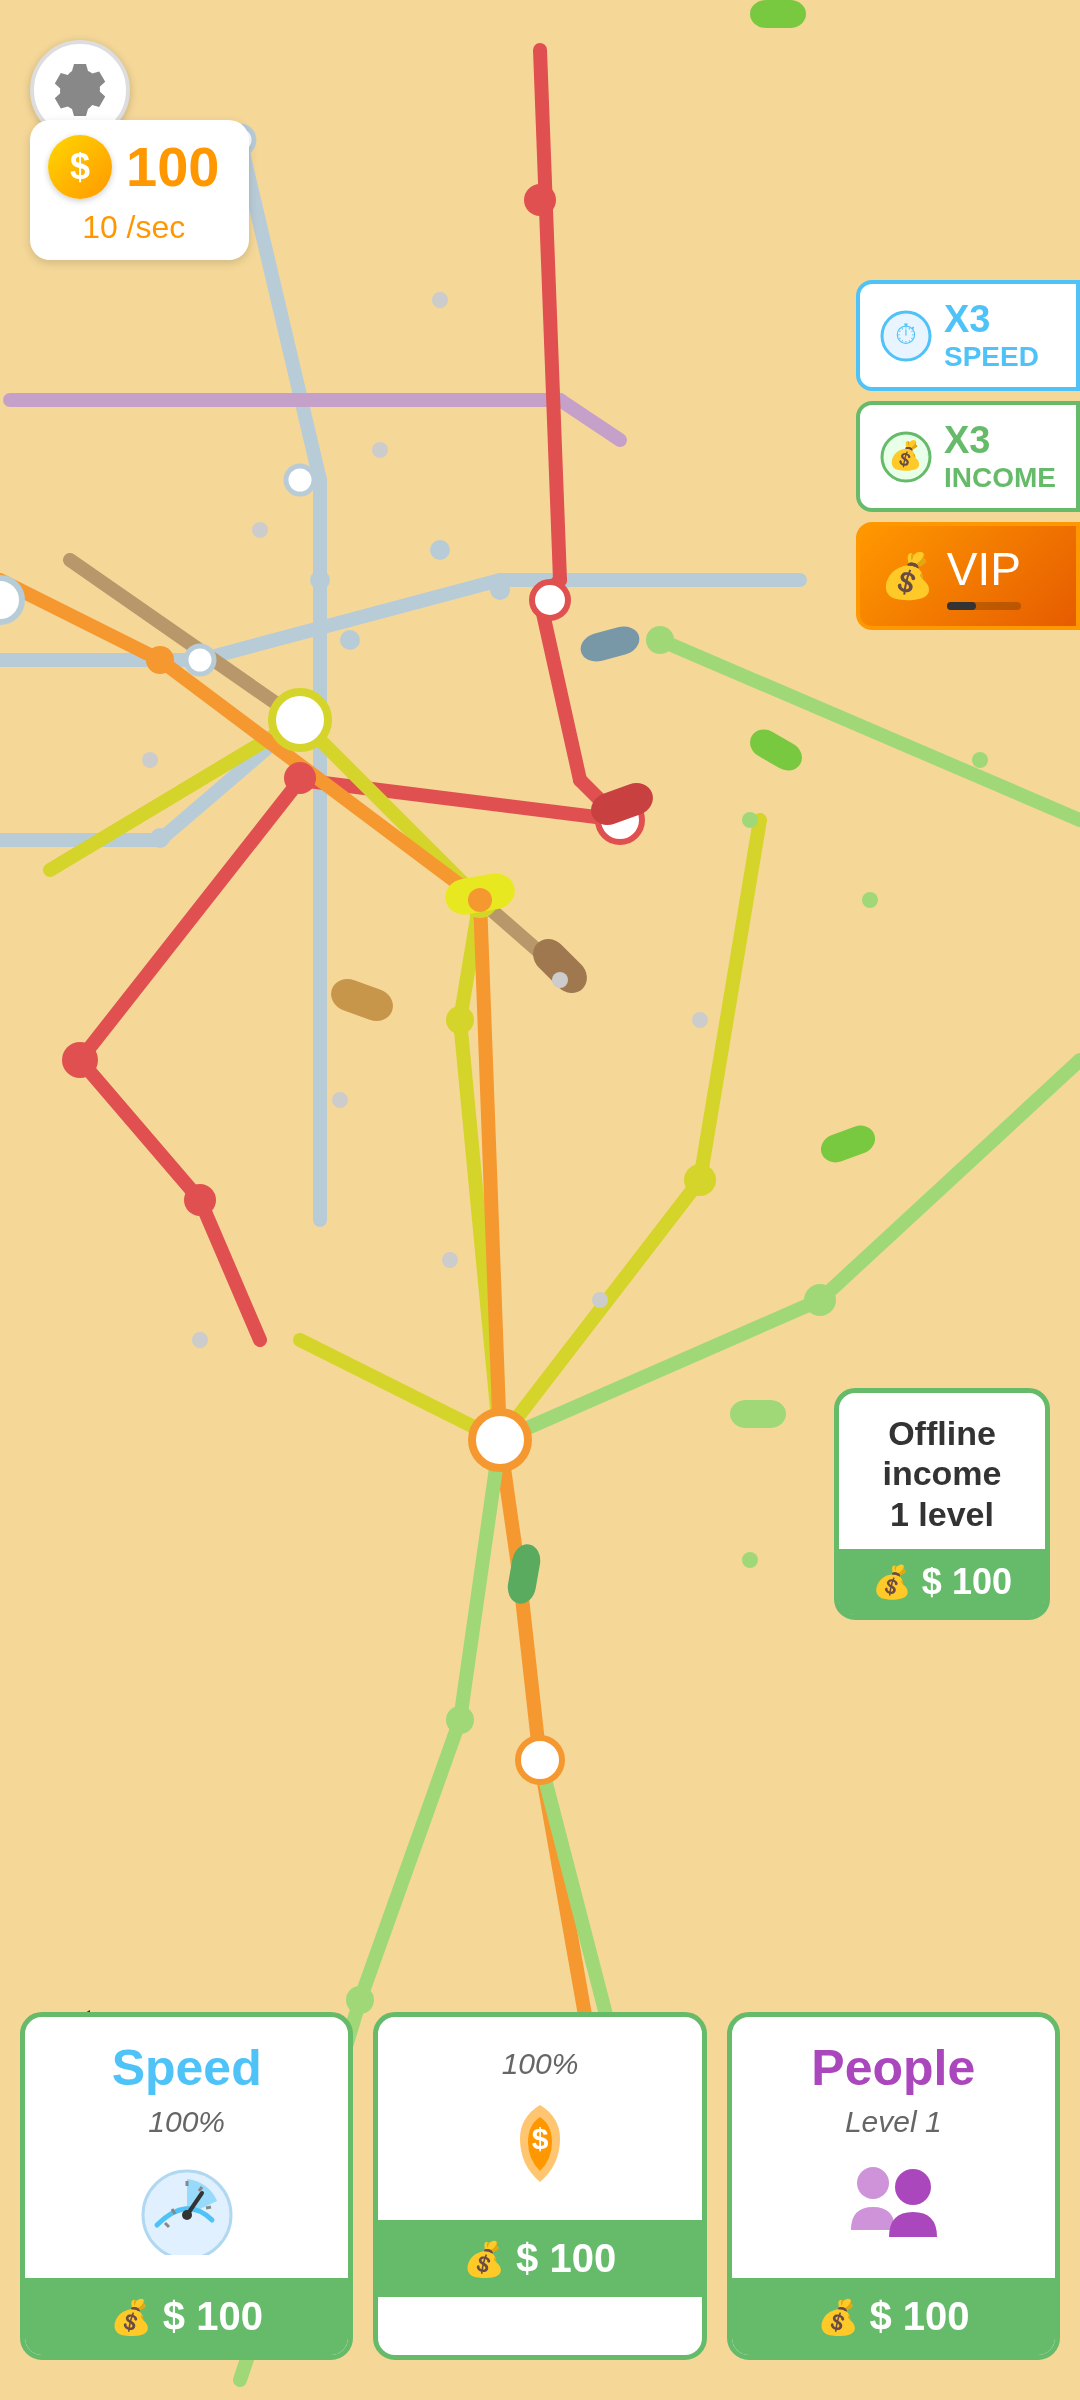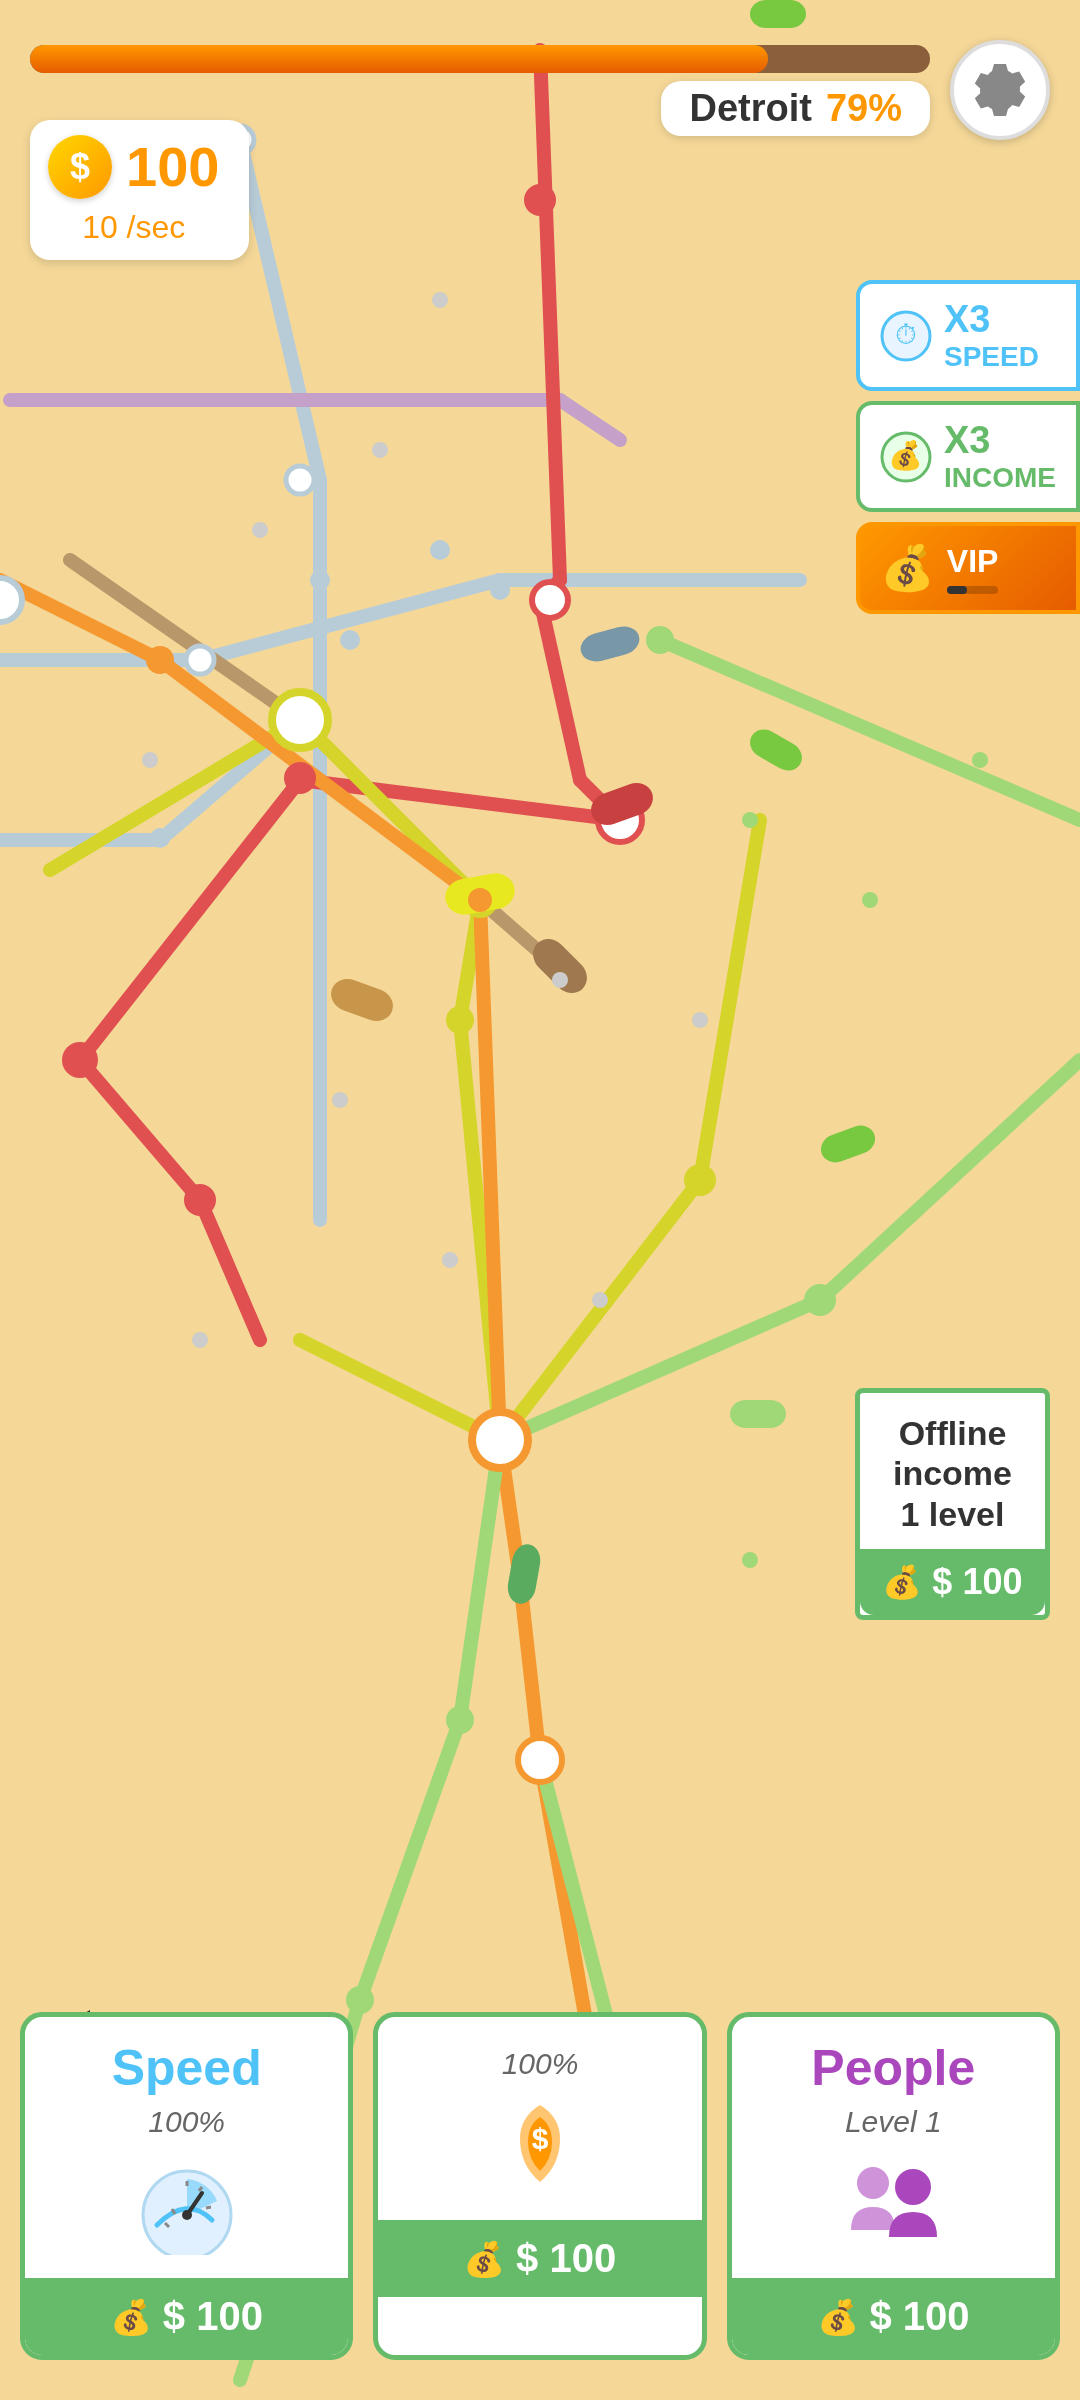--- a/index.html
+++ b/index.html
@@ -456,15 +456,6 @@
 </svg>
 
 <div class="top-bar">
-  <div class="progress-container">
-    <div class="xp-bar-bg">
-      <div class="xp-bar-fill"></div>
-    </div>
-    <div class="city-badge">
-      <span class="city-name">Detroit</span>
-      <span class="city-pct">79%</span>
-    </div>
-  </div>
   <div class="gear-btn">
     <svg class="gear-icon-svg" viewBox="0 0 60 60" fill="none" xmlns="http://www.w3.org/2000/svg">
       <path d="M30 20a10 10 0 1 1 0 20 10 10 0 0 1 0-20z" fill="#666"></path>

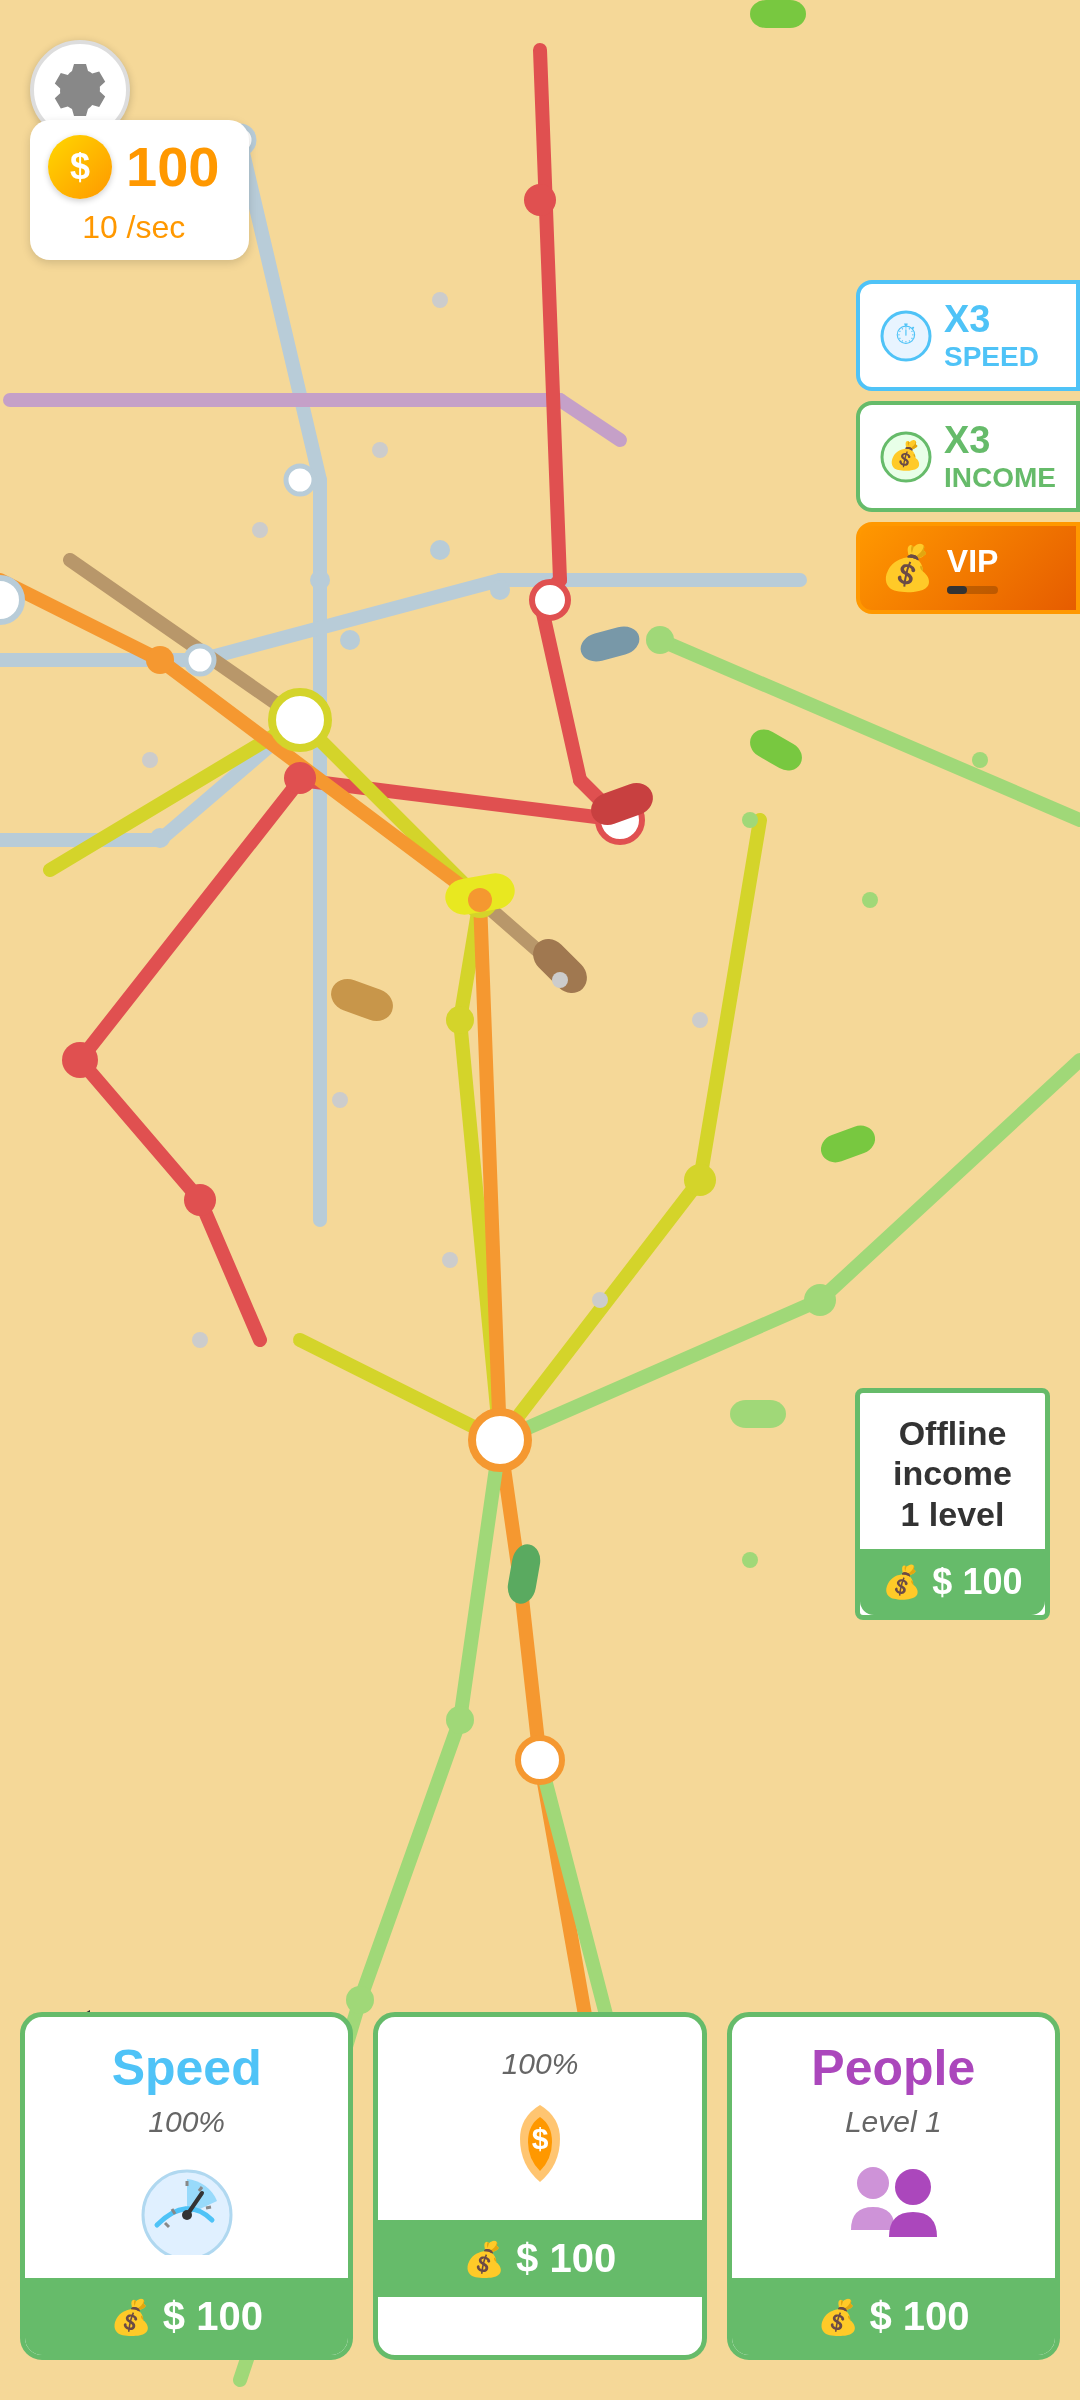--- a/index.html
+++ b/index.html
@@ -214,8 +214,8 @@
       color: #66bb6a;
     }
     .vip-text {
-      font-size: 32px;
-      font-weight: bold;
+      font-size: 46px;
+      font-weight: normal;
       color: white;
     }
 

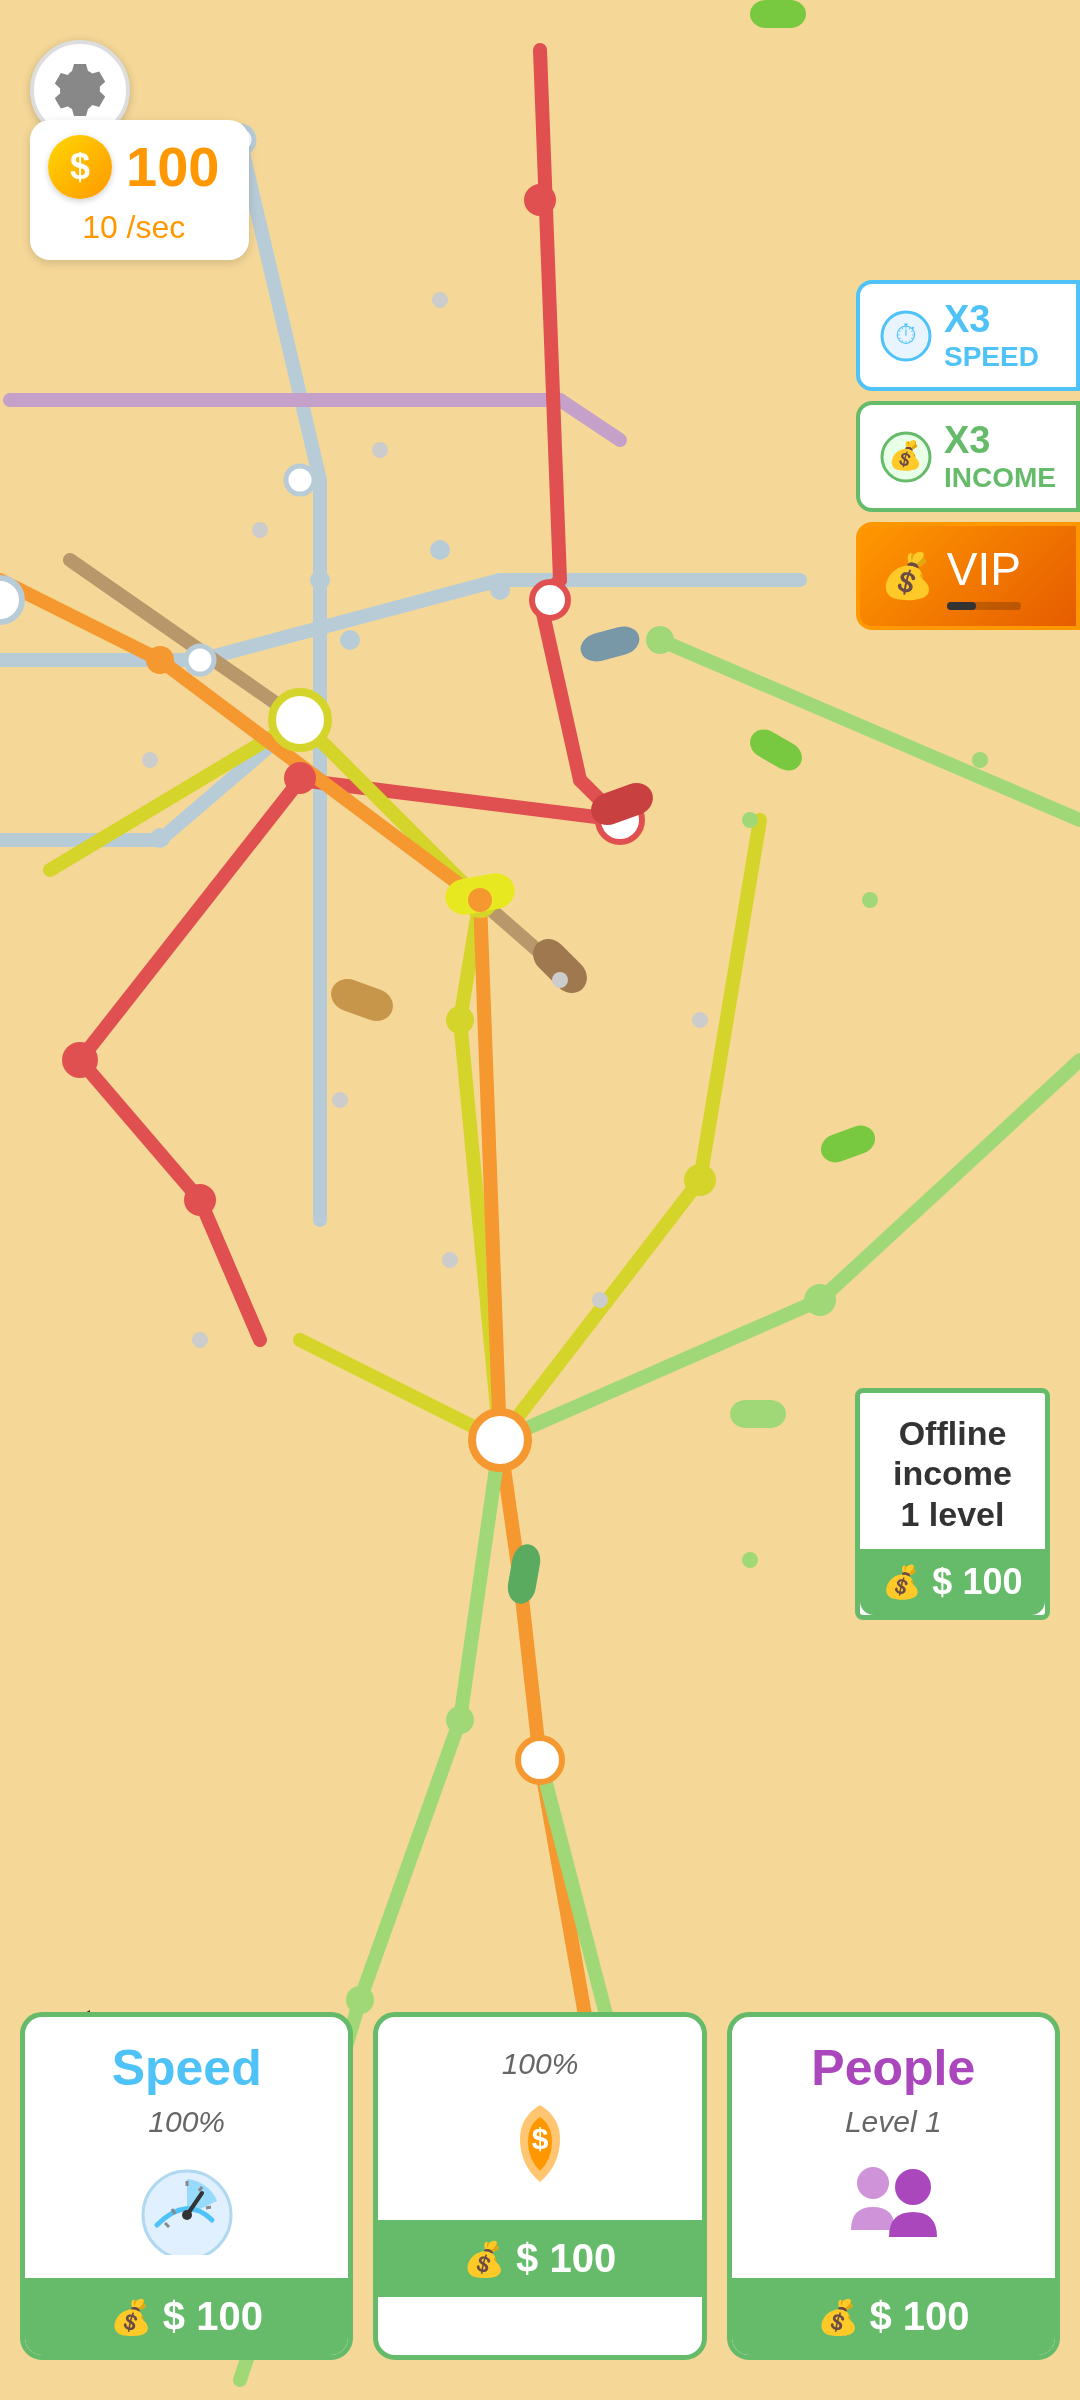--- a/index.html
+++ b/index.html
@@ -226,9 +226,9 @@
       right: 30px;
       background: white;
       border: 5px solid #66bb6a;
-      border-radius: 8px;
+      border-radius: 21px;
       padding: 20px 24px 0 24px;
-      width: 195px;
+      width: 216px;
       z-index: 100;
       text-align: center;
     }

